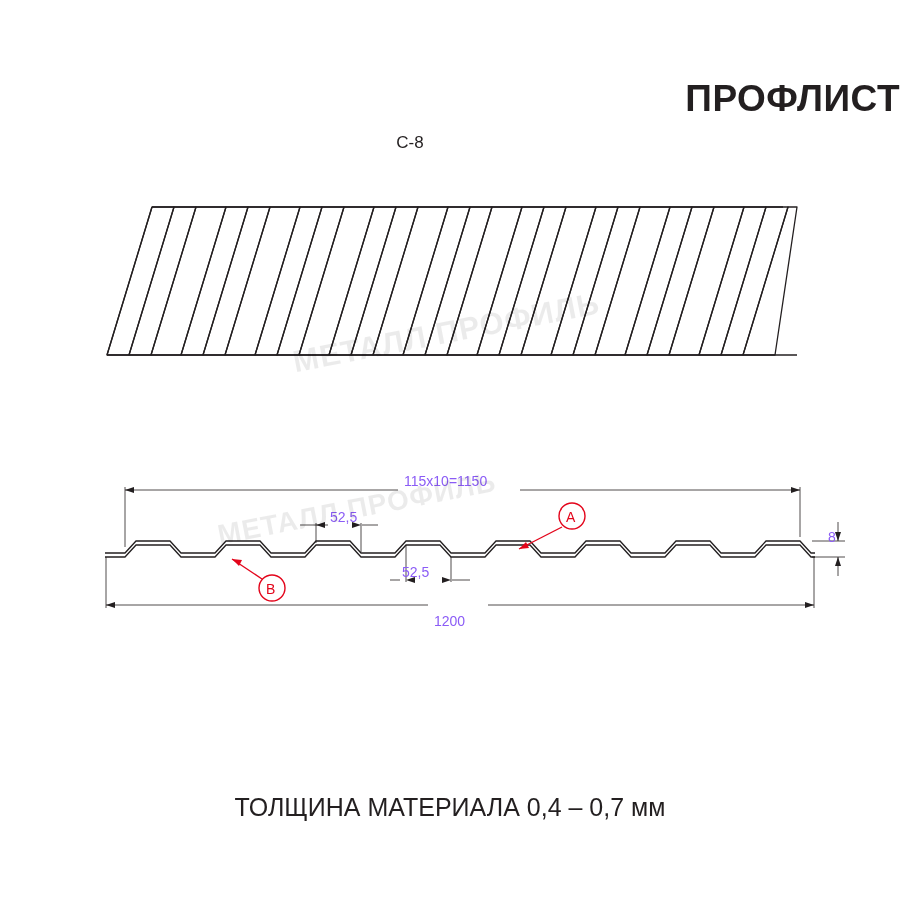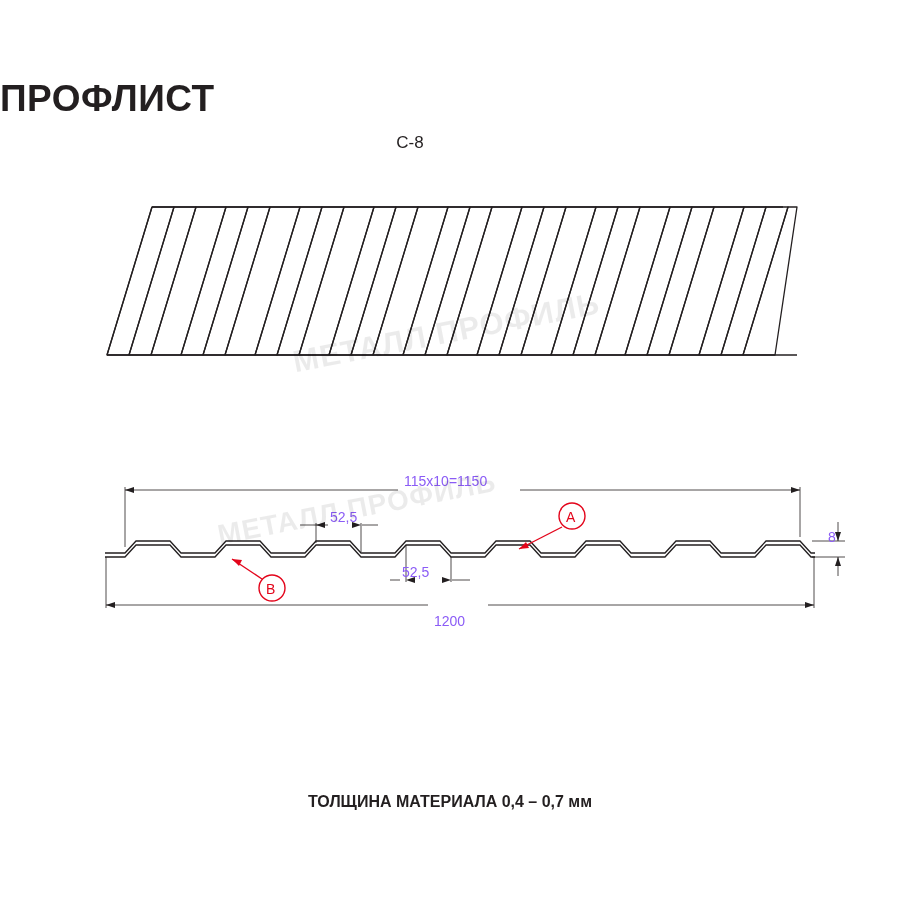--- a/index.html
+++ b/index.html
@@ -27,7 +27,7 @@
     left: 0;
     top: 78px;
     width: 900px;
-    text-align: left;
+    text-align: right;
     font-size: 37px;
     font-weight: bold;
     letter-spacing: 0.5px;

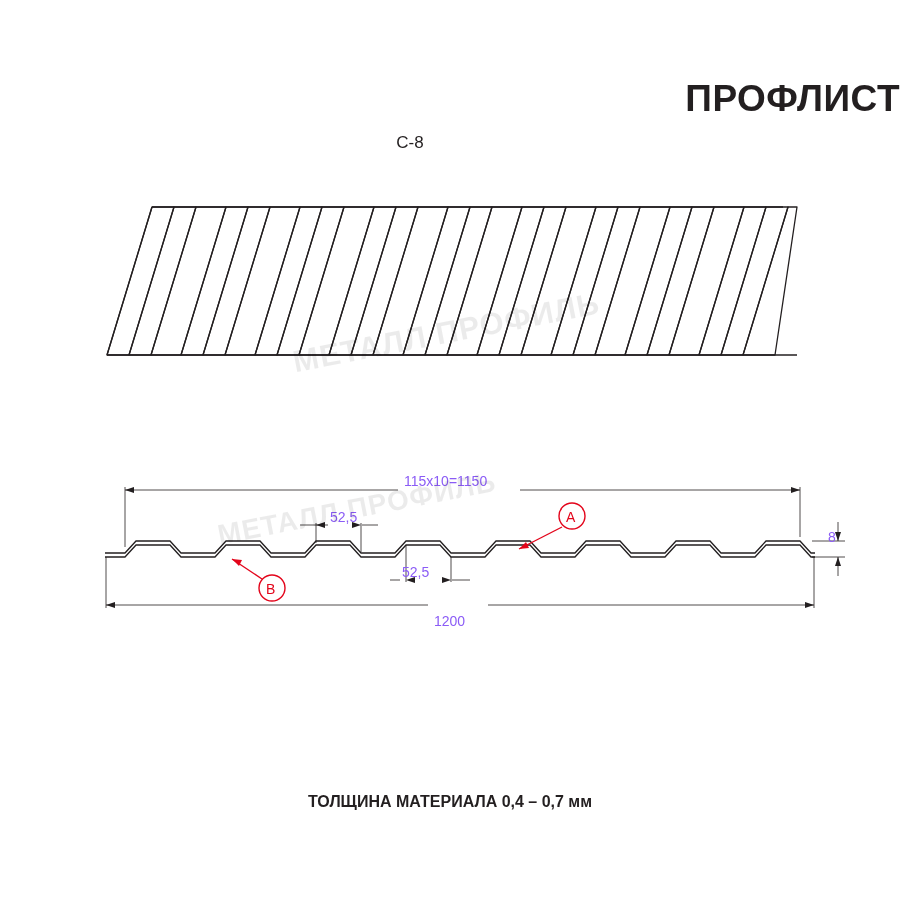--- a/index.html
+++ b/index.html
@@ -48,8 +48,8 @@
     top: 793px;
     width: 900px;
     text-align: center;
-    font-size: 16px;
-    font-weight: bold;
+    font-size: 25px;
+    font-weight: normal;
     color: #231f20;
   }
   .dim-label {

